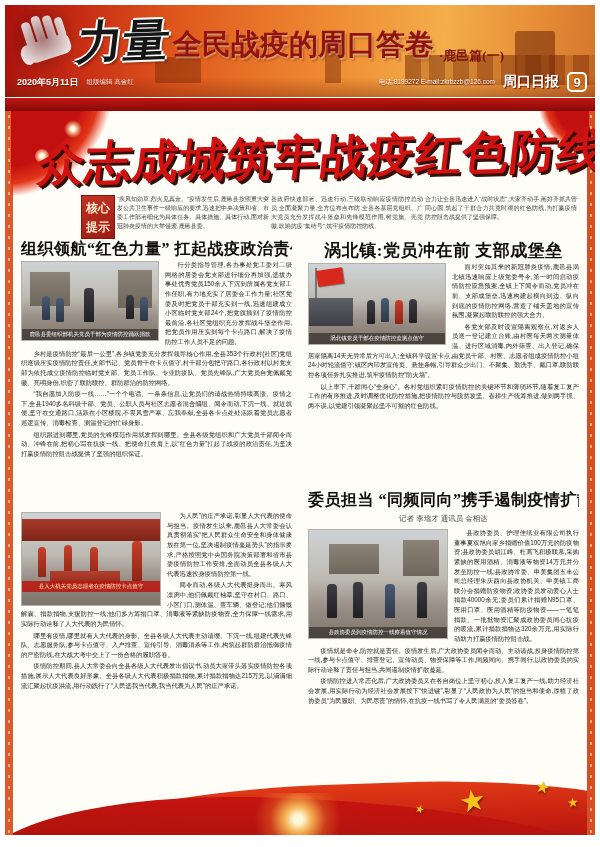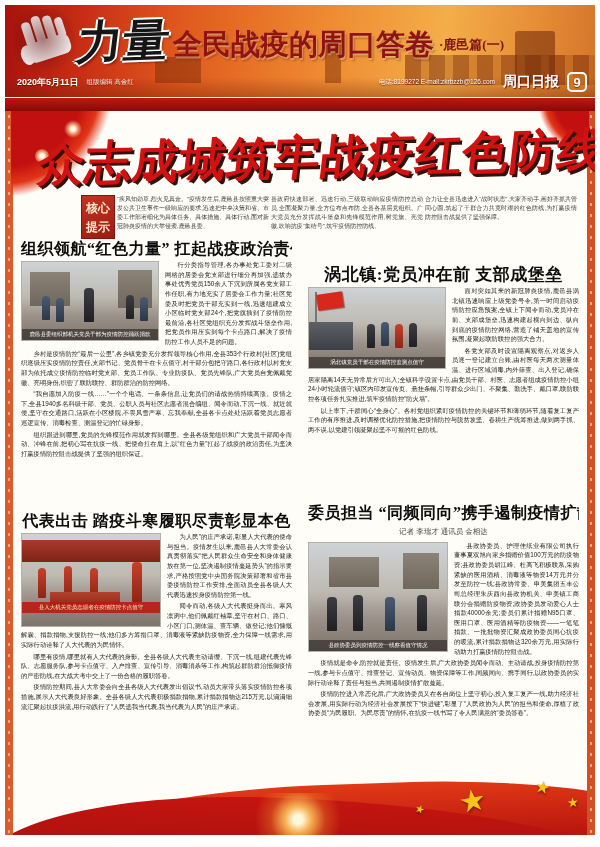--- a/index.html
+++ b/index.html
@@ -23,7 +23,7 @@
   .liliang { position:absolute; left:72px; top:6px; font-family:"Liberation Serif",serif; font-weight:bold;
     font-size:46px; color:#161616; transform:skewX(-9deg) rotate(-2deg);
     text-shadow:2px 0 0 #fff,-2px 0 0 #fff,0 2px 0 #fff,0 -2px 0 #fff,3px 3px 2px rgba(60,10,0,.4); }
-  .banner-title-row { position:absolute; left:168px; top:20px; display:flex; align-items:center; gap:5px; white-space:nowrap; }
+  .banner-title-row { position:absolute; left:168px; top:20px; display:flex; align-items:flex-end; gap:5px; white-space:nowrap; }
   .banner-title { font-family:"Liberation Serif",serif; font-weight:900; font-size:29px; letter-spacing:0px;
     color:#8e1312; text-shadow:1px 2px 1px rgba(255,225,170,.45), 2px 3px 2px rgba(90,10,5,.35); }
   .banner-subtitle { font-family:"Liberation Serif",serif; font-weight:bold; font-size:13px; color:#7c1210; }

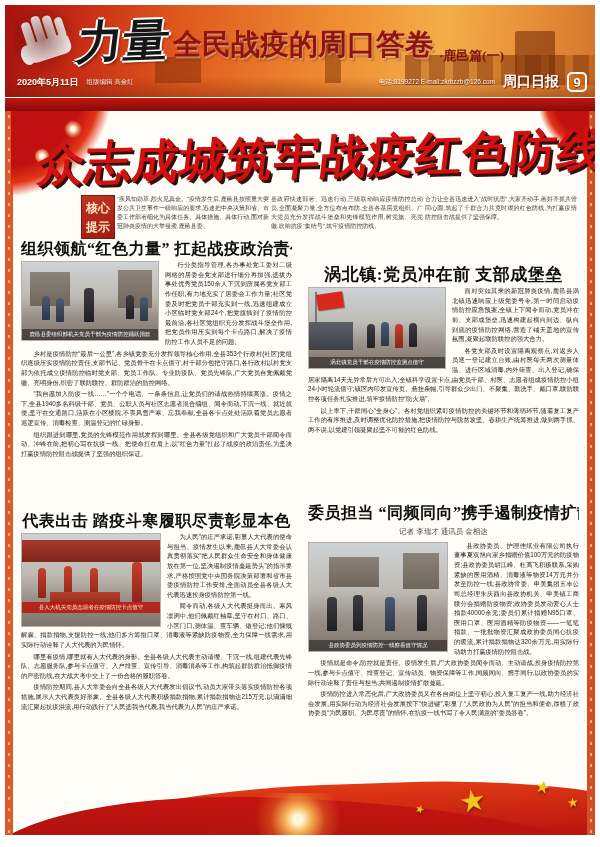--- a/index.html
+++ b/index.html
@@ -73,7 +73,7 @@
   .col { flex:1; display:flex; flex-direction:column; overflow:hidden; }
   .article { overflow:hidden; }
   .a-l1 { height:266px; } .a-l2 { height:267px; padding-top:6px; }
-  .a-r1 { height:245px;margin-top:24px; } .a-r2 { height:288px; padding-top:6px; }
+  .a-r1 { height:245px; } .a-r2 { height:288px; padding-top:6px; }
   .art-headline { text-align:center; font-family:"Liberation Serif",serif; font-weight:bold;
     color:#0d0d0d; font-size:16px; letter-spacing:0.5px; white-space:nowrap; }
   .art-byline { text-align:center; font-size:7.5px; color:#4a4a4a; margin:3px 0 4px; }

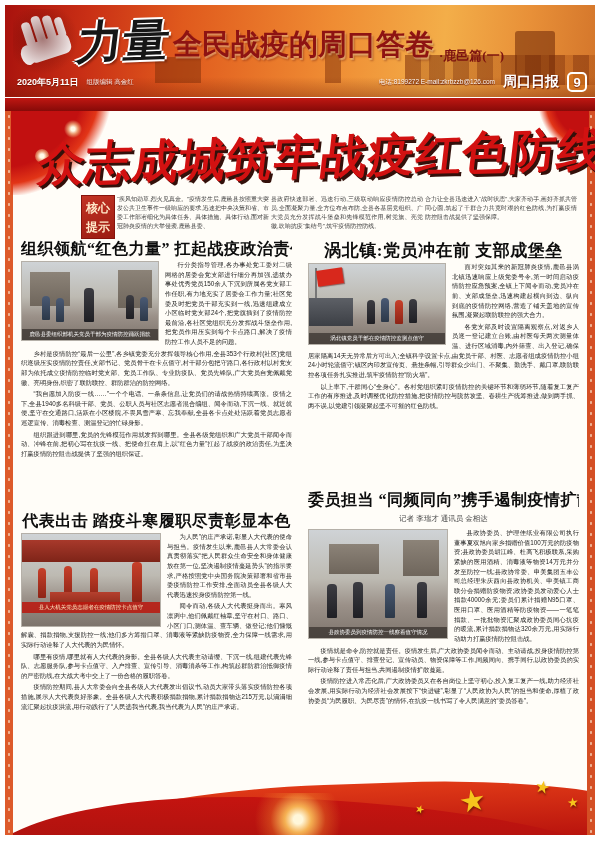--- a/index.html
+++ b/index.html
@@ -202,7 +202,6 @@
         </article>
 
         <article class="article a-l2">
-          <h2 class="art-headline">代表出击 踏疫斗寒履职尽责彰显本色</h2>
           <div class="art-body">
             <figure class="photo ph3">
               <div class="ph-build" style="left:0;top:6px;width:140px;height:22px;background:linear-gradient(180deg,#a8392b,#7e2418);"></div>

